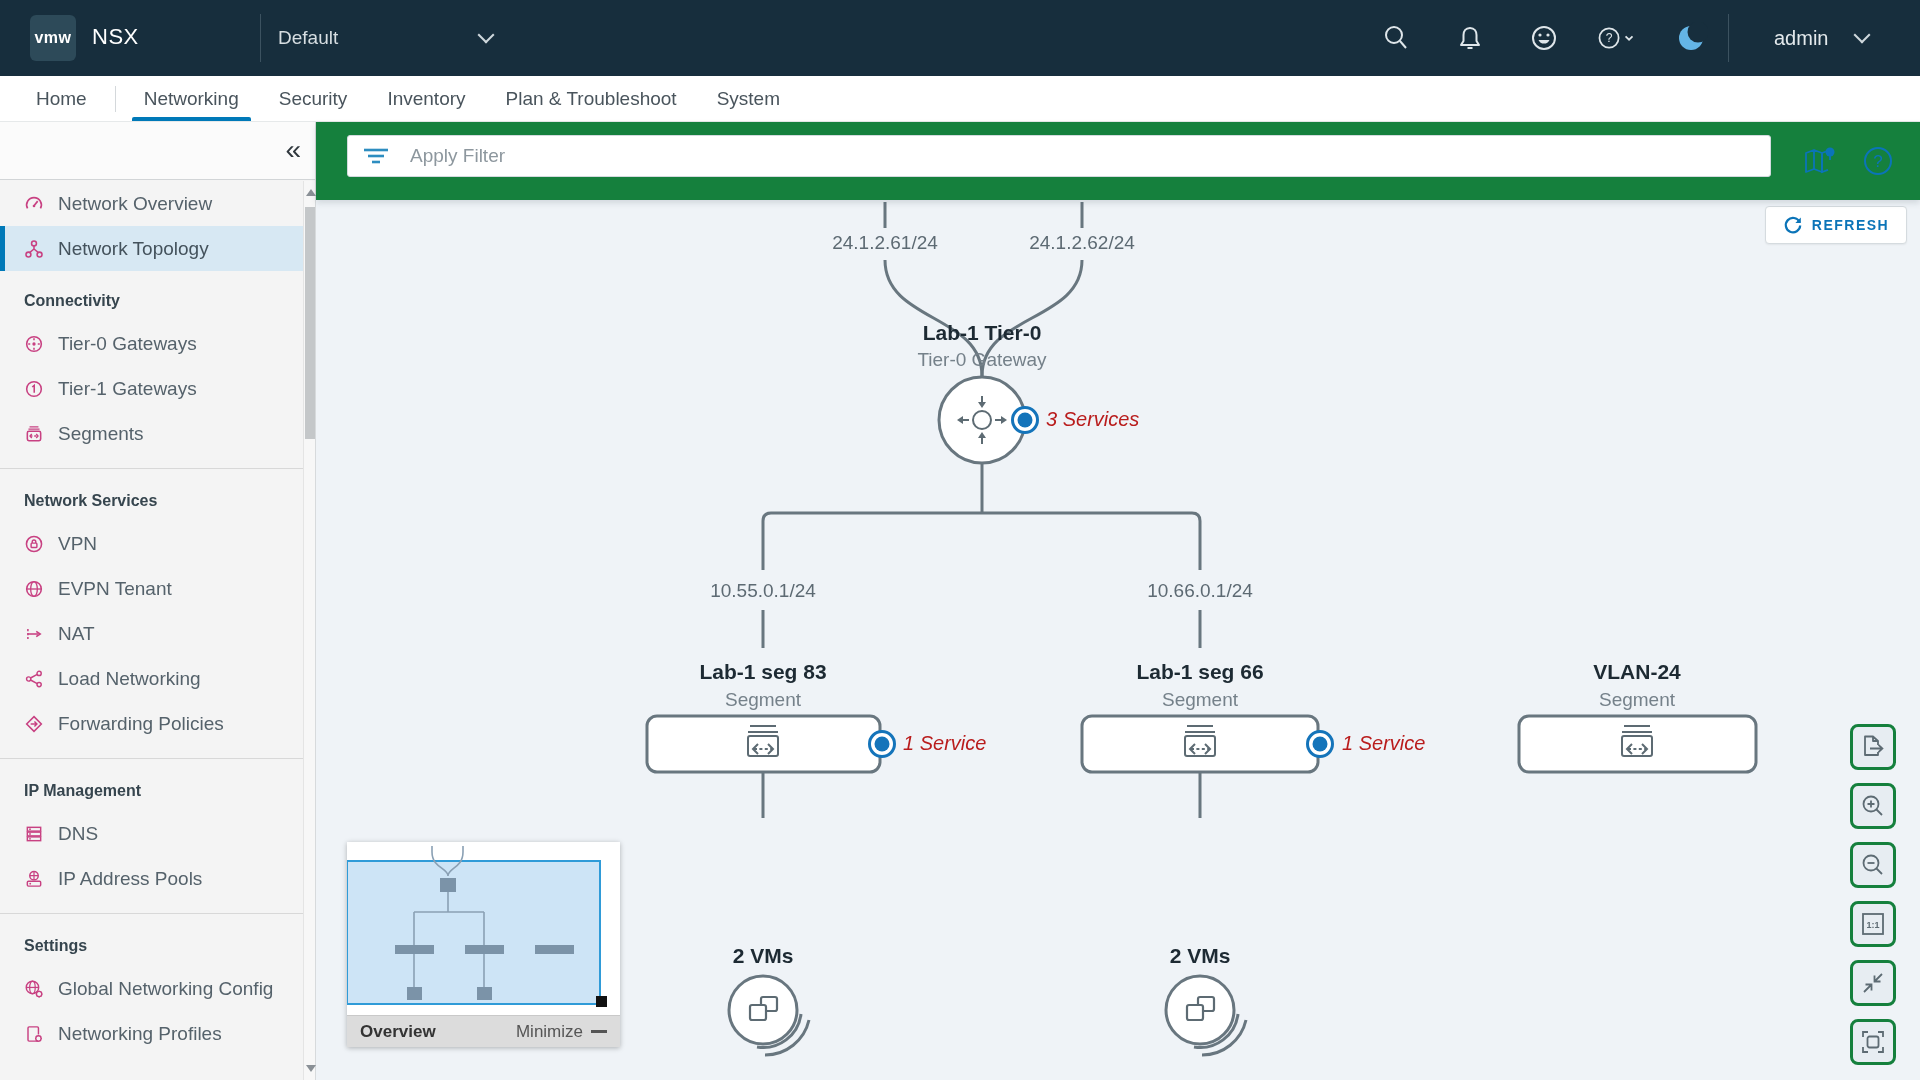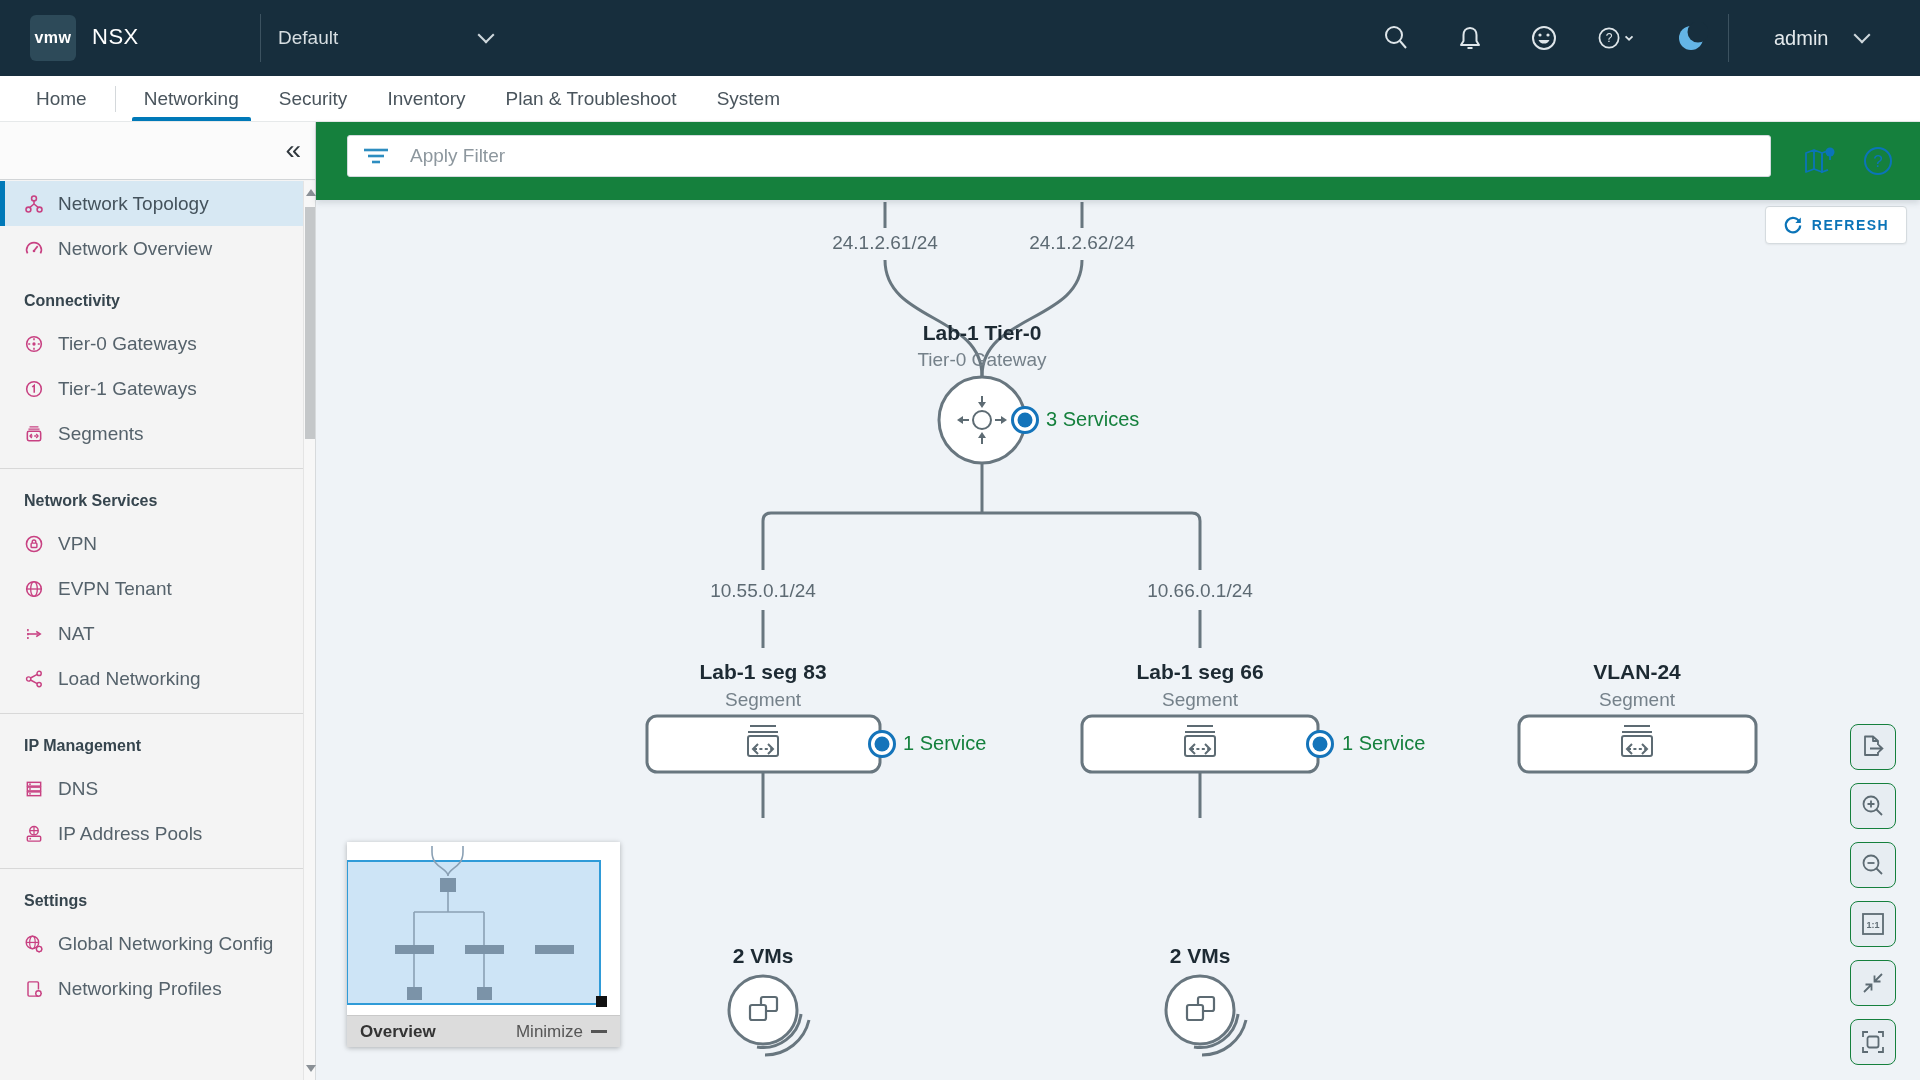--- a/index.html
+++ b/index.html
@@ -159,6 +159,14 @@
   </div>
   <div class="side-list">
 
+    <div class="side-item">
+      <svg class="sicon" viewBox="0 0 18 18">
+        <path d="M3.2 13 A6.6 6.6 0 1 1 14.8 13" fill="none" stroke="#c84182" stroke-width="1.5"></path>
+        <line x1="9" y1="10.5" x2="12.3" y2="6.4" stroke="#c84182" stroke-width="1.5"></line>
+        <circle cx="9" cy="10.8" r="1.2" fill="#c84182"></circle>
+      </svg>
+      <span>Network Overview</span>
+    </div>
     <div class="side-item active">
       <svg class="sicon" viewBox="0 0 18 18">
         <circle cx="9" cy="4" r="2.2" fill="none" stroke="#c84182" stroke-width="1.4"></circle>
@@ -167,14 +175,6 @@
         <path d="M9 6.2 V9 M9 9 L5 12.2 M9 9 L13 12.2" fill="none" stroke="#c84182" stroke-width="1.4"></path>
       </svg>
       <span>Network Topology</span>
-    </div>
-    <div class="side-item">
-      <svg class="sicon" viewBox="0 0 18 18">
-        <path d="M3.2 13 A6.6 6.6 0 1 1 14.8 13" fill="none" stroke="#c84182" stroke-width="1.5"></path>
-        <line x1="9" y1="10.5" x2="12.3" y2="6.4" stroke="#c84182" stroke-width="1.5"></line>
-        <circle cx="9" cy="10.8" r="1.2" fill="#c84182"></circle>
-      </svg>
-      <span>Network Overview</span>
     </div>
 
     <div class="side-sec">Connectivity</div>

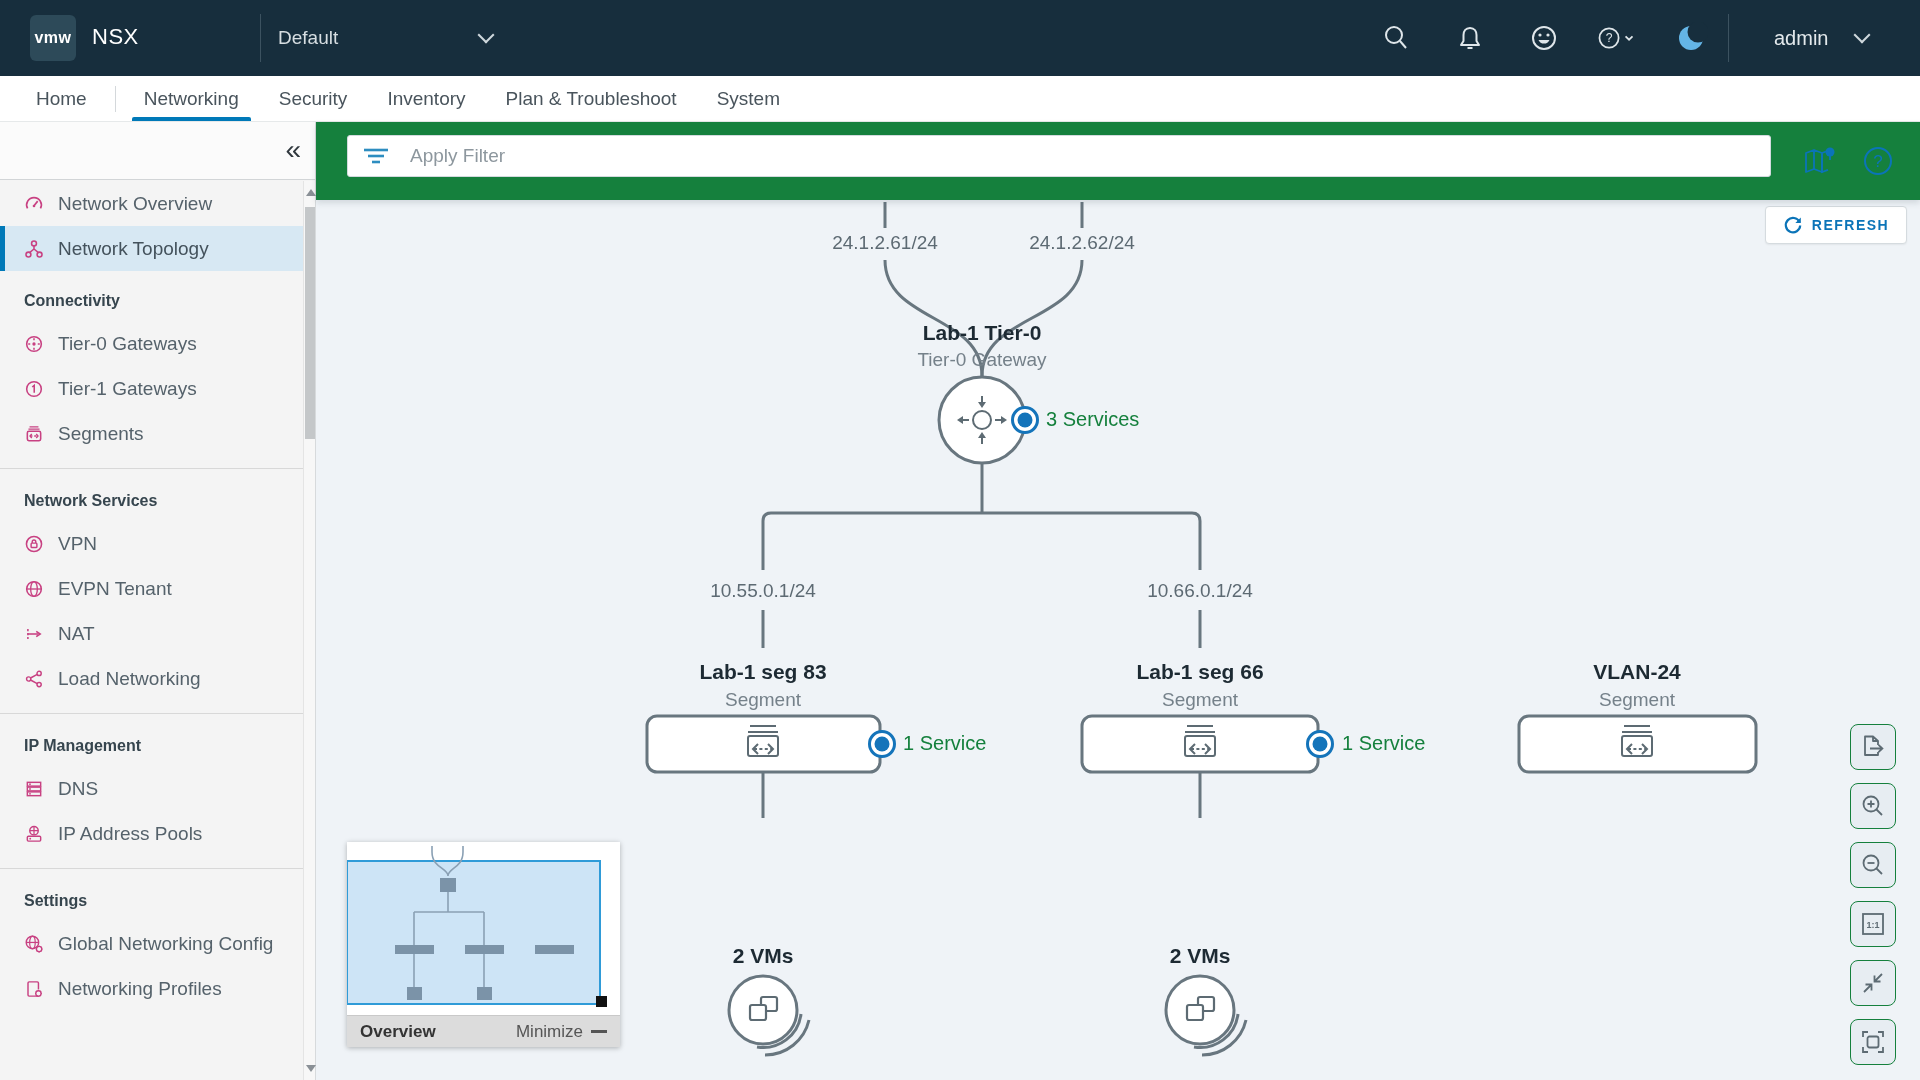--- a/index.html
+++ b/index.html
@@ -58,7 +58,7 @@
   .link-label { font-size:19px; color:#5d6a73; }
   .node-title { font-size:21px; font-weight:bold; color:#1d2a33; }
   .node-sub { font-size:19px; color:#75818a; }
-  .svc-label { position:absolute; white-space:nowrap; font-size:20px; color:#15803d; cursor:pointer; }
+  .svc-label { position:absolute; white-space:nowrap; font-size:20px; color:#b91c1c; cursor:pointer;font-style:italic; }
   .vm-label { font-size:21px; font-weight:bold; color:#1d2a33; }
 
   .refresh-btn { position:absolute; left:1449px; top:6px; width:142px; height:38px; background:#fff; border:1px solid #d5dbdf; border-radius:4px;

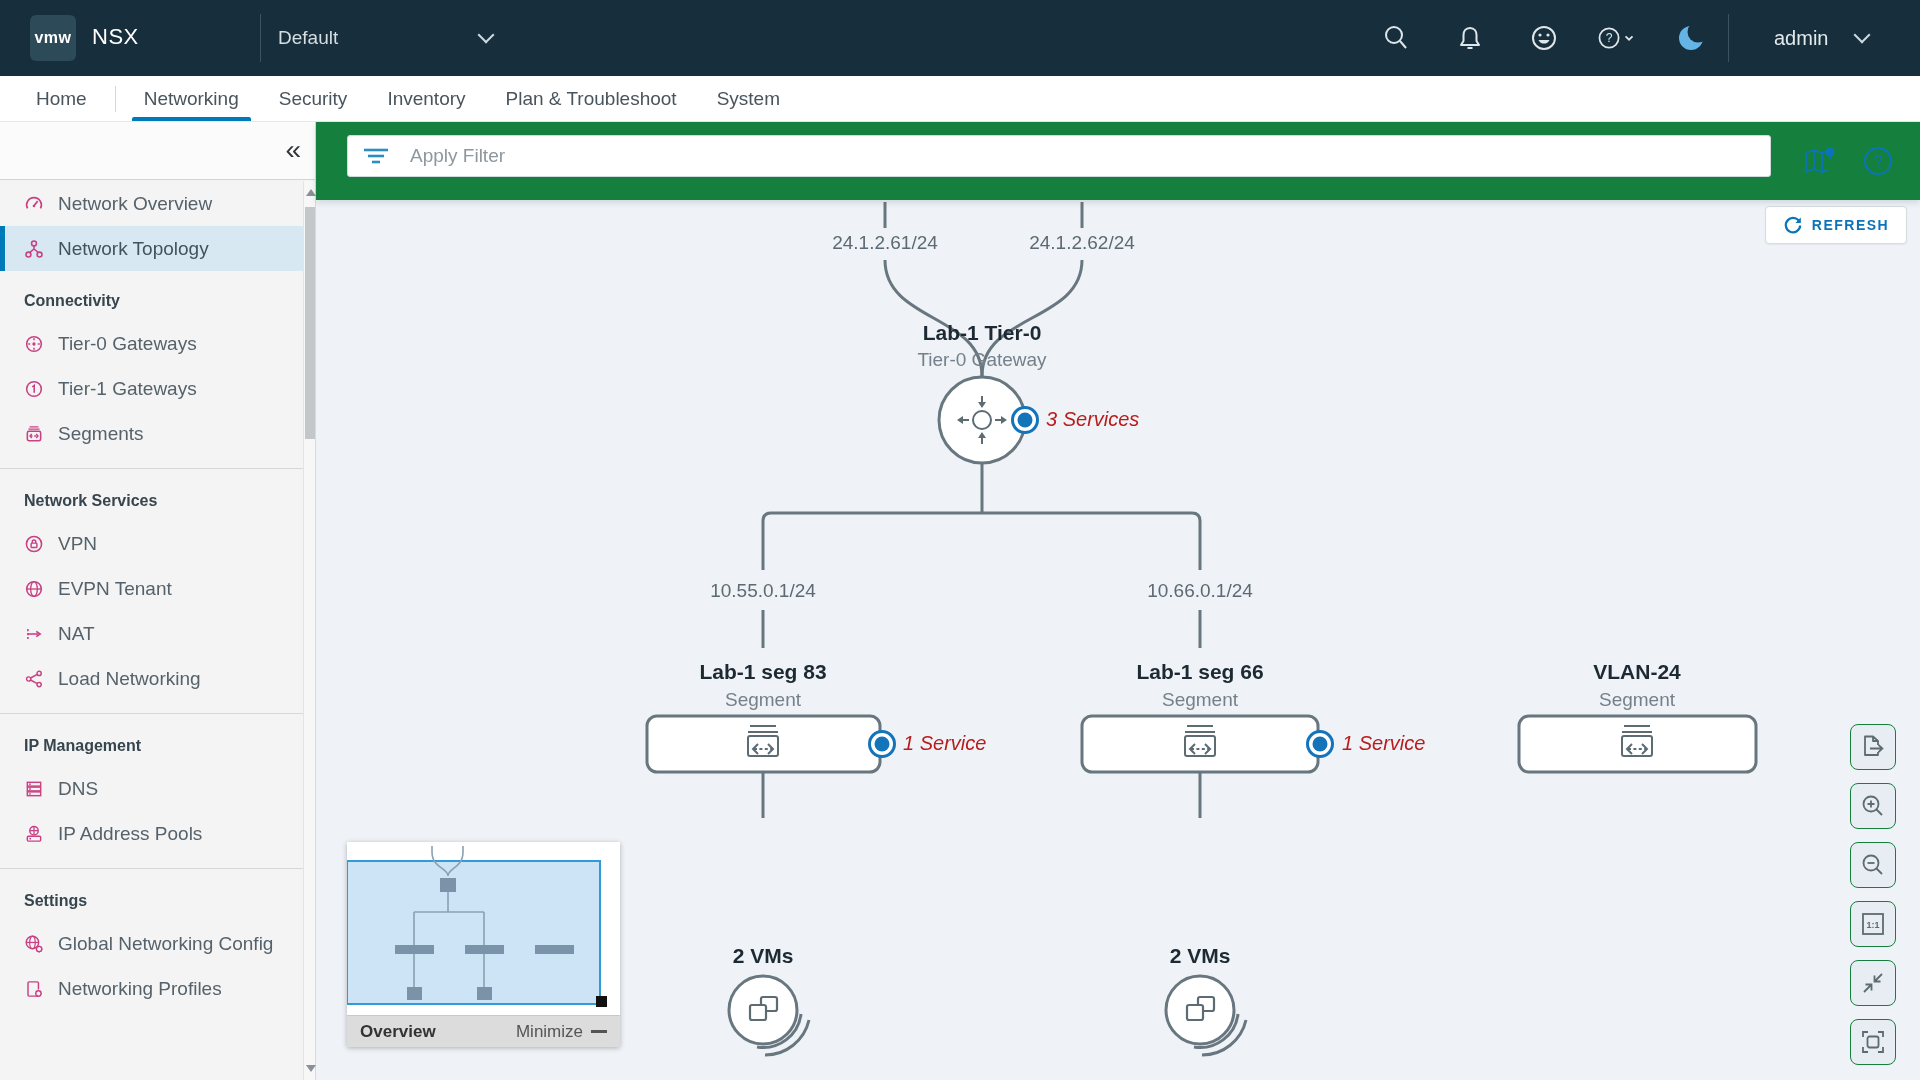--- a/index.html
+++ b/index.html
@@ -238,6 +238,13 @@
       </svg>
       <span>Load Networking</span>
     </div>
+    <div class="side-item">
+      <svg class="sicon" viewBox="0 0 18 18">
+        <path d="M9 2.4 L15.6 9 L9 15.6 L2.4 9 Z" fill="none" stroke="#c84182" stroke-width="1.4"></path>
+        <path d="M6 9 H11 M9.4 6.8 L11.6 9 L9.4 11.2" fill="none" stroke="#c84182" stroke-width="1.3"></path>
+      </svg>
+      <span>Forwarding Policies</span>
+    </div>
 
     <div class="side-div"></div>
     <div class="side-sec">IP Management</div>

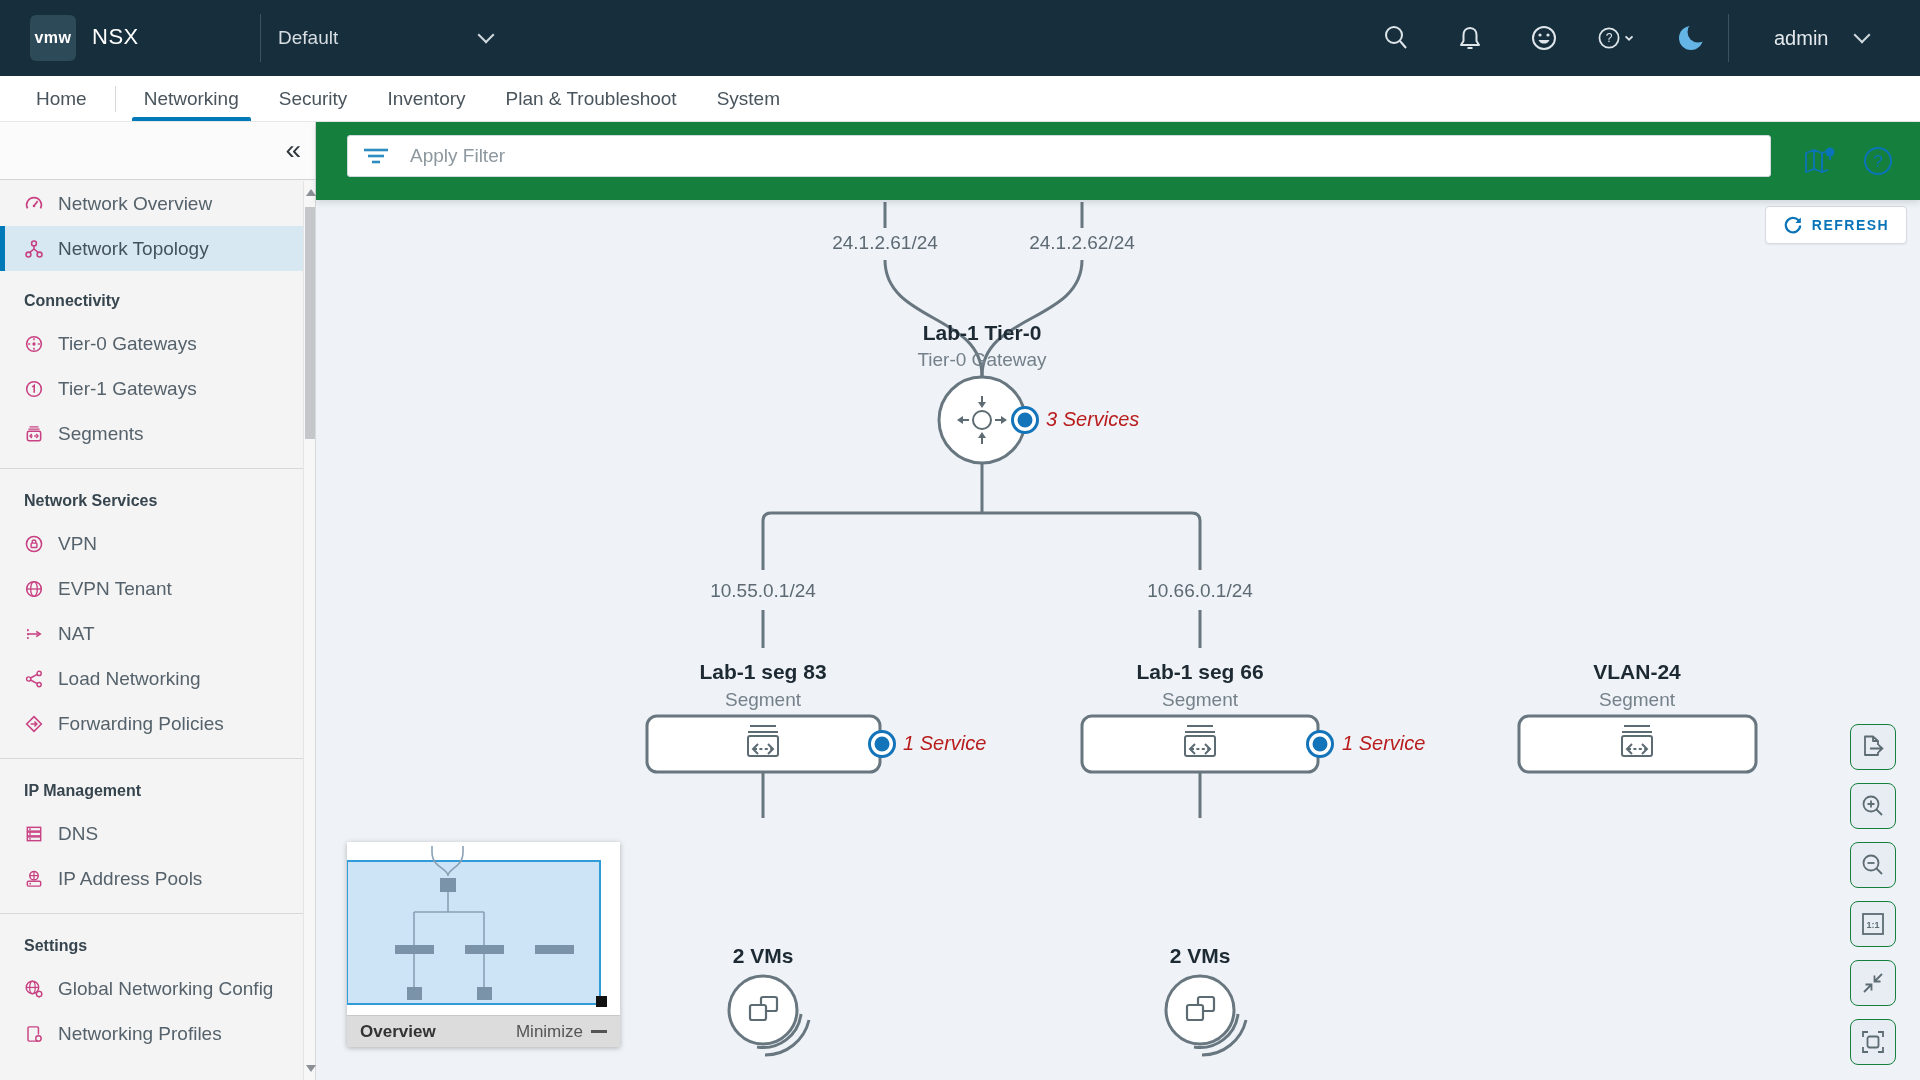--- a/index.html
+++ b/index.html
@@ -65,7 +65,7 @@
                  display:flex; align-items:center; justify-content:center; gap:9px; cursor:pointer;
                  font-size:14px; font-weight:bold; letter-spacing:1.5px; color:#0b74b8; box-shadow:0 1px 2px rgba(0,0,0,.06); }
 
-  .tool-btn { position:absolute; left:1534px; width:46px; height:46px; background:#e7edf2; border:1px solid #15803d; border-radius:8px;
+  .tool-btn { position:absolute; left:1534px; width:46px; height:46px; background:#e7edf2; border:3px solid #15803d; border-radius:8px;
               display:flex; align-items:center; justify-content:center; cursor:pointer; }
 
   

